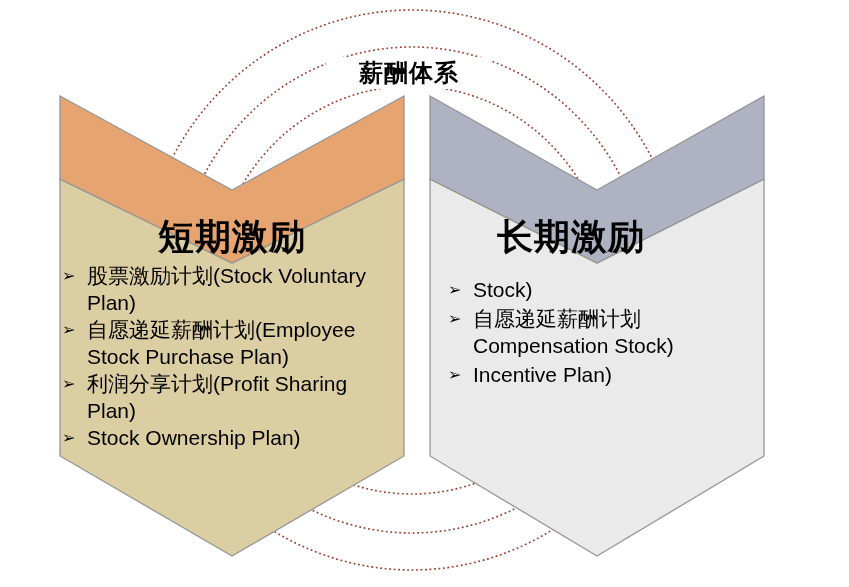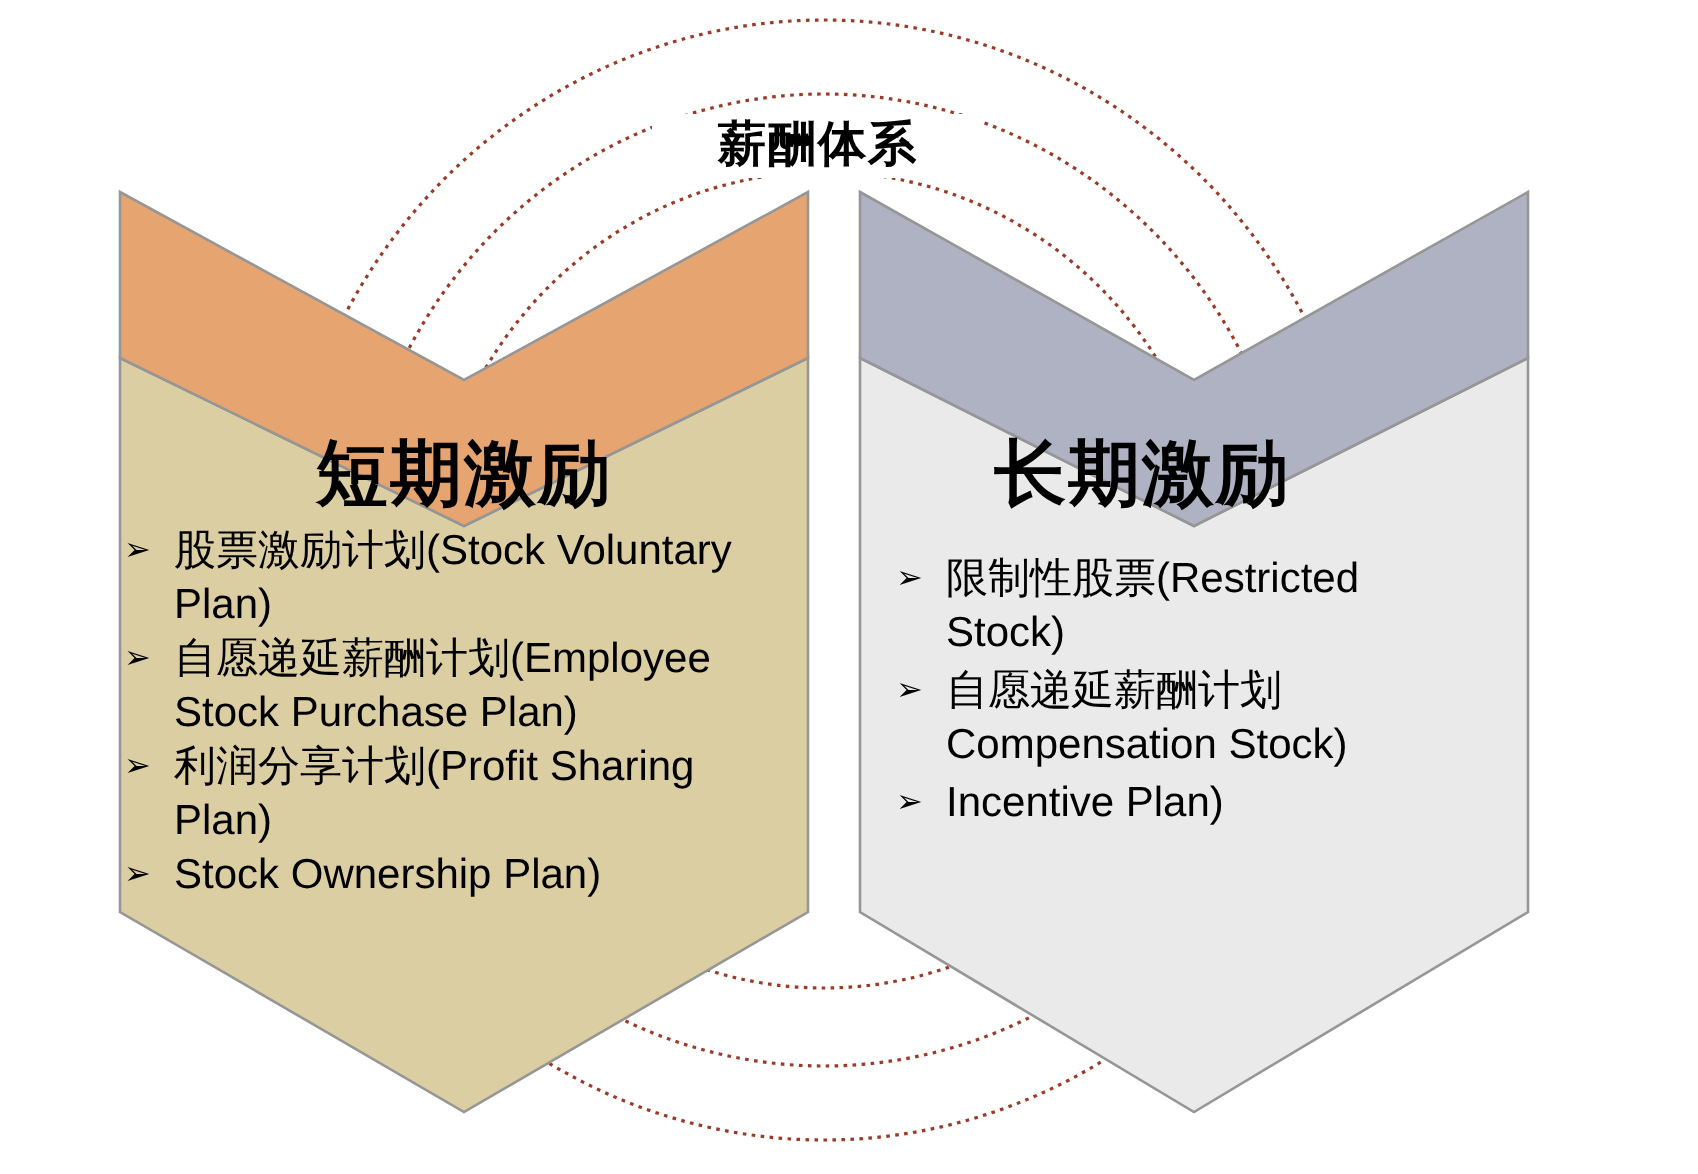--- a/index.html
+++ b/index.html
@@ -84,7 +84,6 @@
   <ul class="panel-list right">
       <li>
         <span class="bullet">➢</span>
-        <span class="item-line">限制性股票(Restricted</span>
         <span class="item-line">Stock)</span>
       </li>
       <li>

